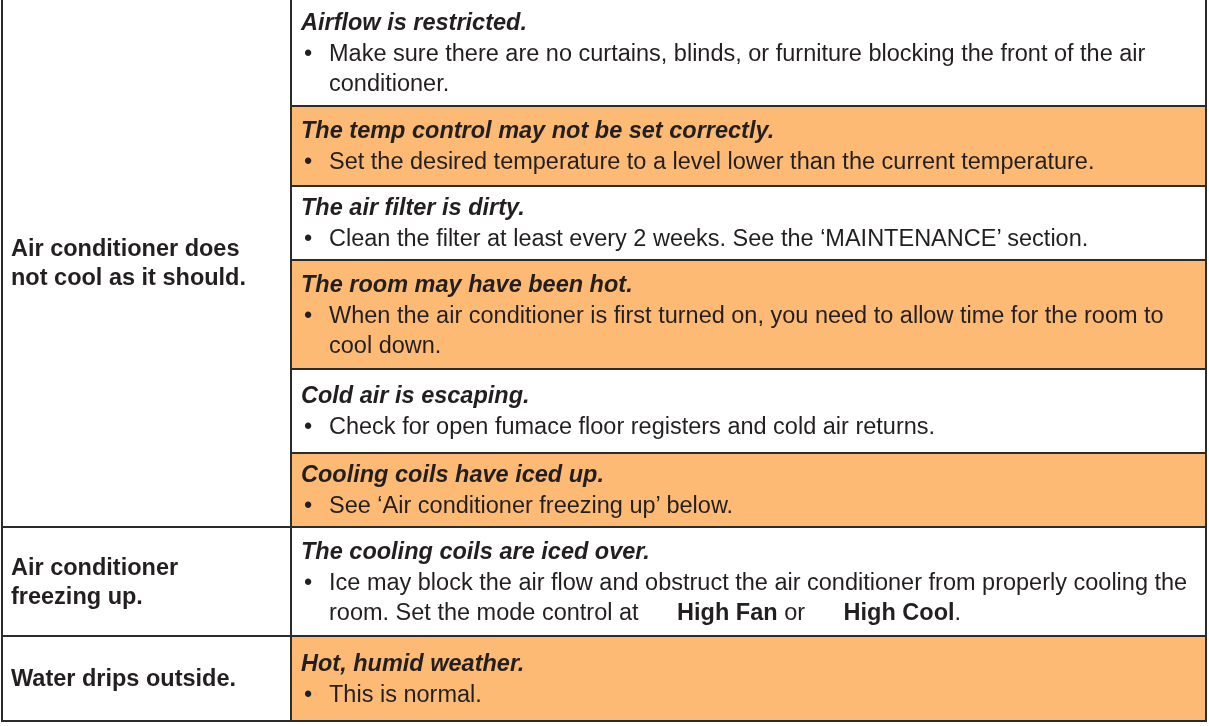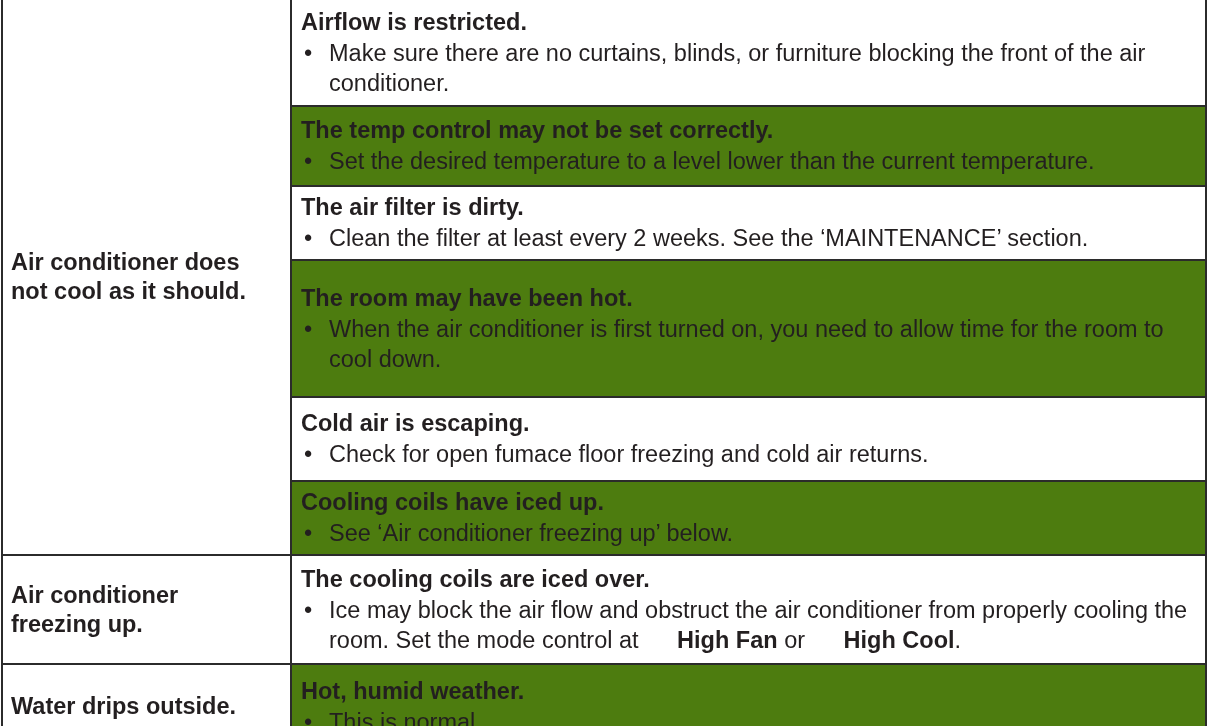--- a/index.html
+++ b/index.html
@@ -12,7 +12,7 @@
                font-size: 23.5px; line-height: 29px; background: #ffffff; border-radius: 20px; }
   .c-cause { padding: 5px 10px 6px 9px !important; background: #ffffff; }
   .c-cause.gray { background: #4d7c0f; }
-  .cause-title { font-weight: bold; font-size: 23.5px; line-height: 31px; }
+  .cause-title { font-weight: bold; font-size: 23.5px; line-height: 31px; font-style: italic; }
   .sol { display: flex; font-size: 23.5px; line-height: 30px; }
   .bullet { width: 28px; flex: 0 0 28px; text-align: left; padding-left: 3px; box-sizing: border-box; }
   .b { font-weight: bold; margin-left: 32px; }

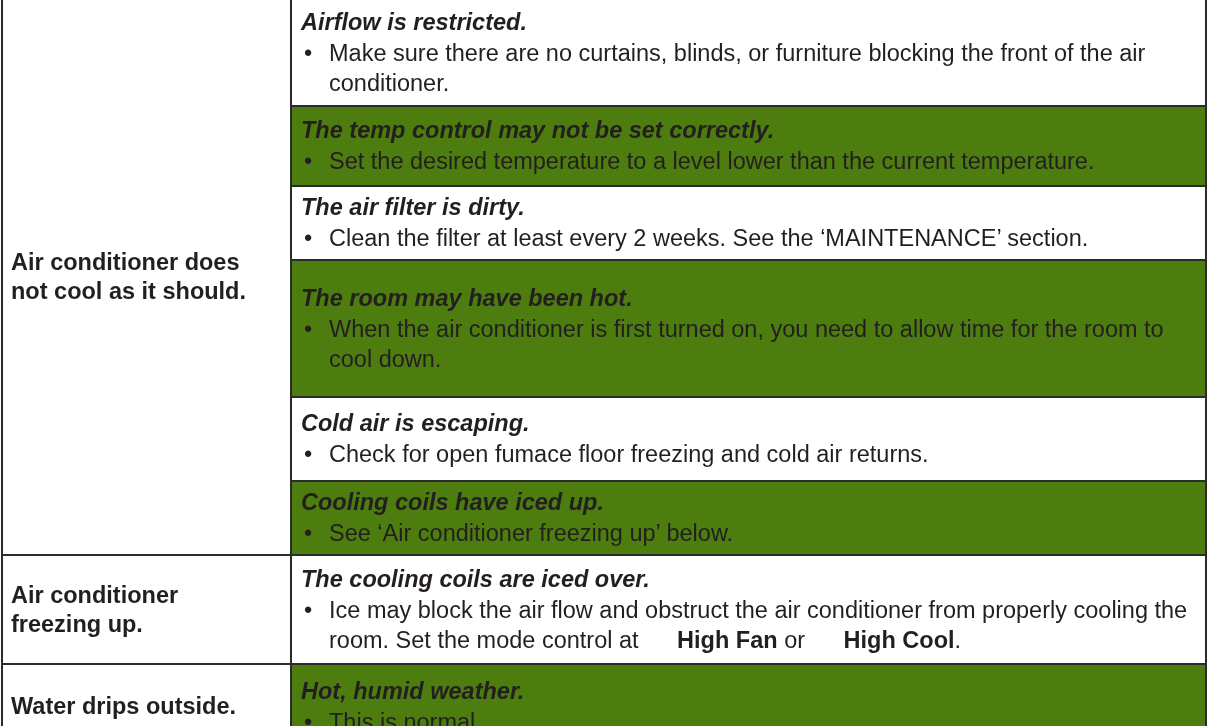--- a/index.html
+++ b/index.html
@@ -11,7 +11,7 @@
   .c-problem { width: 279px; padding-left: 8px !important; font-weight: bold;
                font-size: 23.5px; line-height: 29px; background: #ffffff; border-radius: 20px; }
   .c-cause { padding: 5px 10px 6px 9px !important; background: #ffffff; }
-  .c-cause.gray { background: #4d7c0f; }
+  .c-cause.gray { background: #fdba74; }
   .cause-title { font-weight: bold; font-size: 23.5px; line-height: 31px; font-style: italic; }
   .sol { display: flex; font-size: 23.5px; line-height: 30px; }
   .bullet { width: 28px; flex: 0 0 28px; text-align: left; padding-left: 3px; box-sizing: border-box; }

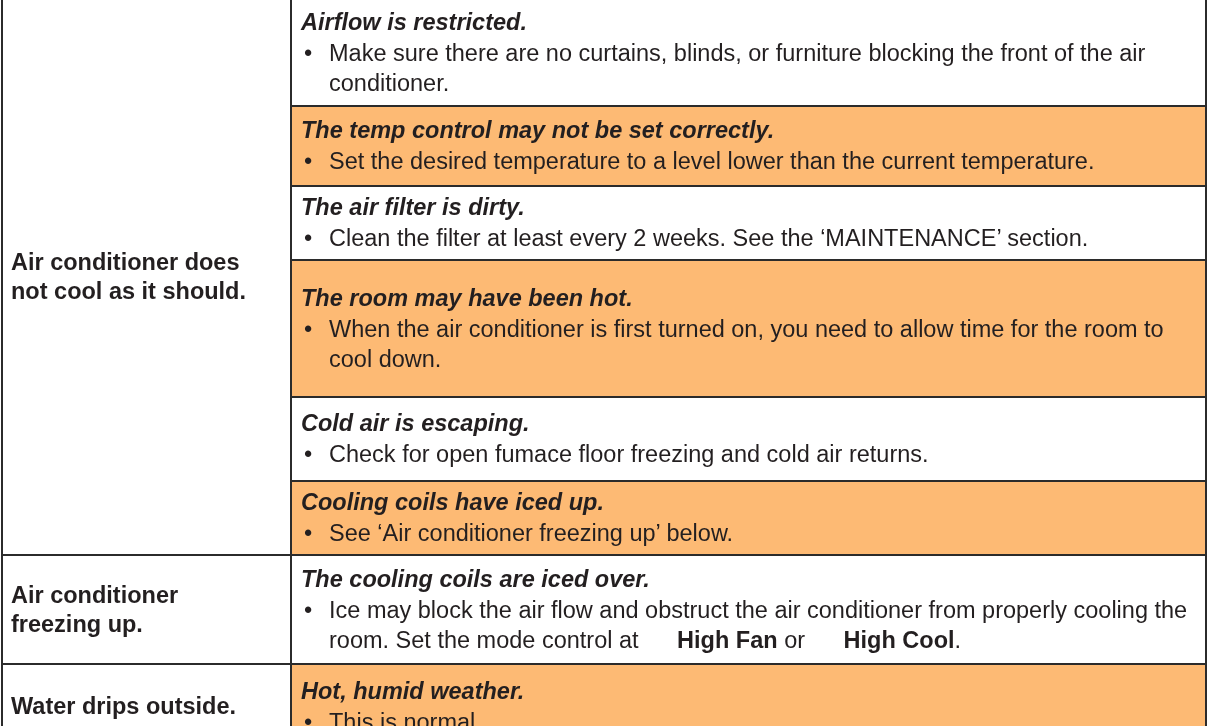--- a/index.html
+++ b/index.html
@@ -54,7 +54,7 @@
           </div>
       </td>
     </tr>
-    <tr style="height:137px">
+    <tr style="height:109px">
       <td class="c-cause gray">
         <div class="cause-title">The room may have been hot.</div>
         <div class="sol">

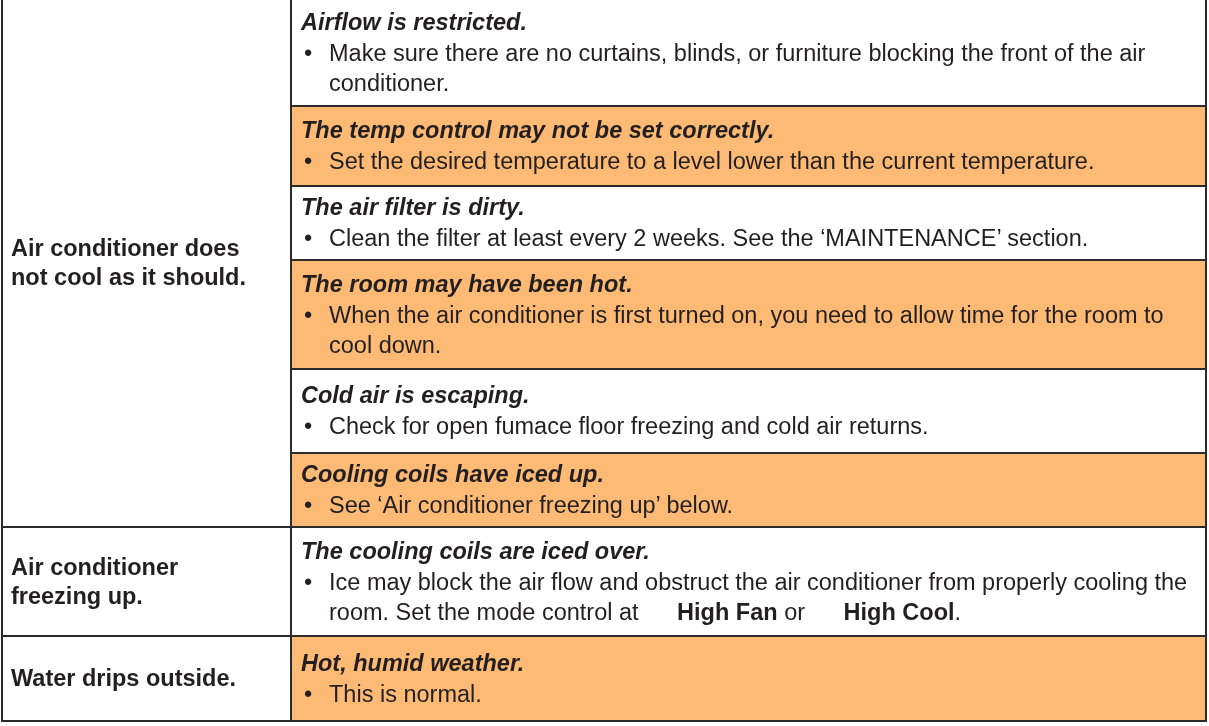--- a/index.html
+++ b/index.html
@@ -68,7 +68,7 @@
         <div class="cause-title">Cold air is escaping.</div>
         <div class="sol">
             <span class="bullet">•</span>
-            <span>Check for open fumace floor freezing and cold air returns.</span>
+            <span>Check for open fumace floor registers and cold air returns.</span>
           </div>
       </td>
     </tr>

